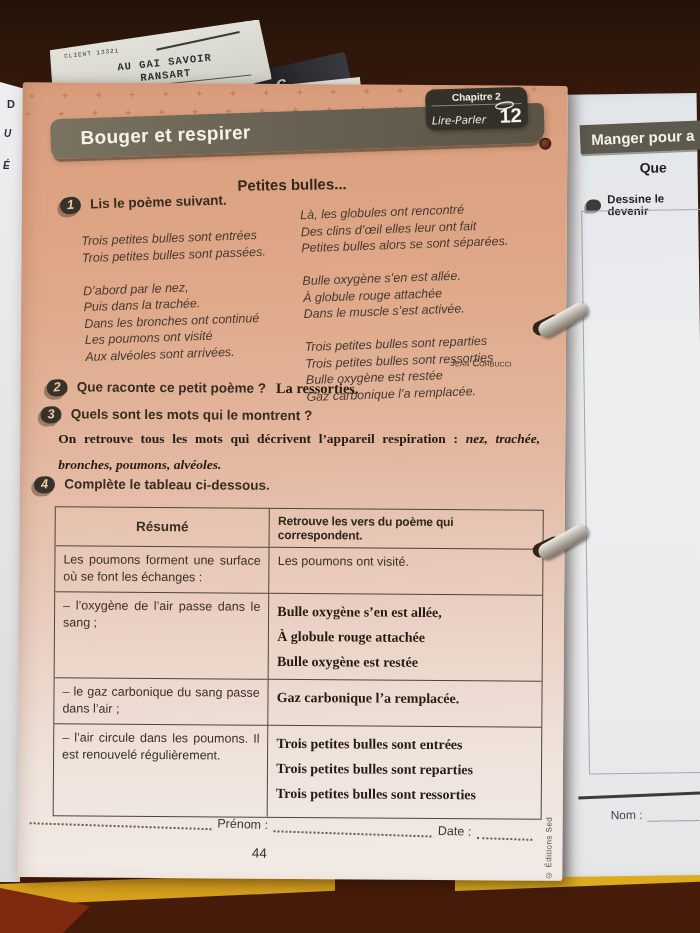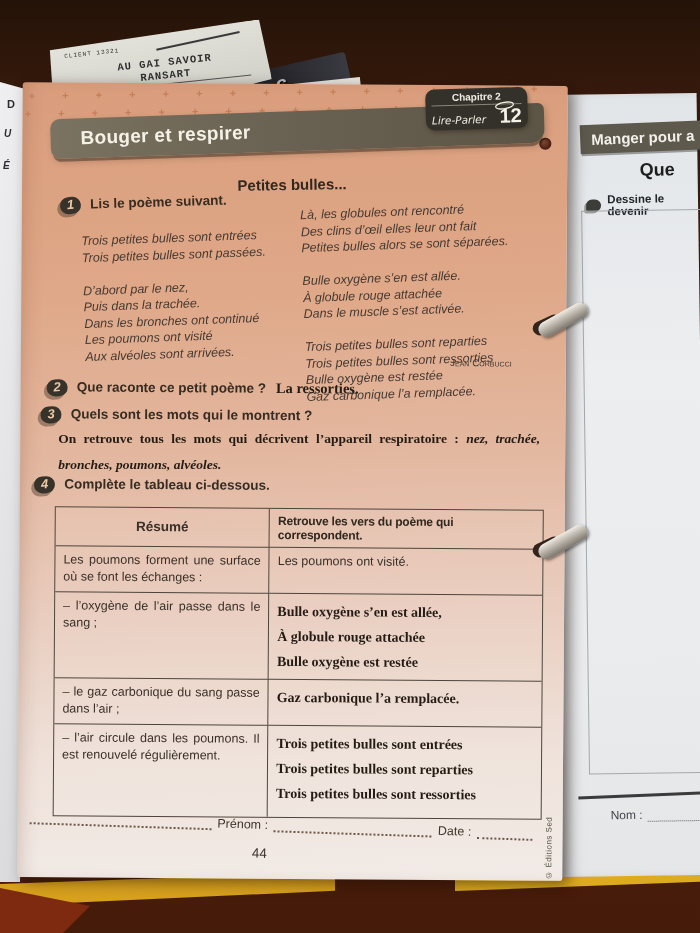--- a/index.html
+++ b/index.html
@@ -52,7 +52,7 @@
   .rp-banner{position:absolute;left:29px;top:29px;width:130px;height:29px;background:#5d594d;
     transform:rotate(-1.5deg);box-shadow:0 3px 0 -1px rgba(40,40,35,.4);}
   .rp-banner span{display:block;padding-left:11px;line-height:29px;color:#f2f0ea;font-size:15px;font-weight:bold;}
-  .rp-heading{position:absolute;left:88px;top:66px;font-size:18px;font-weight:bold;color:#1e1e1e;}
+  .rp-heading{position:absolute;left:88px;top:66px;font-size:14px;font-weight:bold;color:#1e1e1e;}
   .rp-ex{position:absolute;left:34px;top:99px;display:flex;align-items:center;}
   .rp-exbadge{width:17px;height:12px;background:#3c3c38;border-radius:6px 6px 6px 2px;
     box-shadow:-2px 2px 0 rgba(70,70,60,.45);margin-right:6px;}

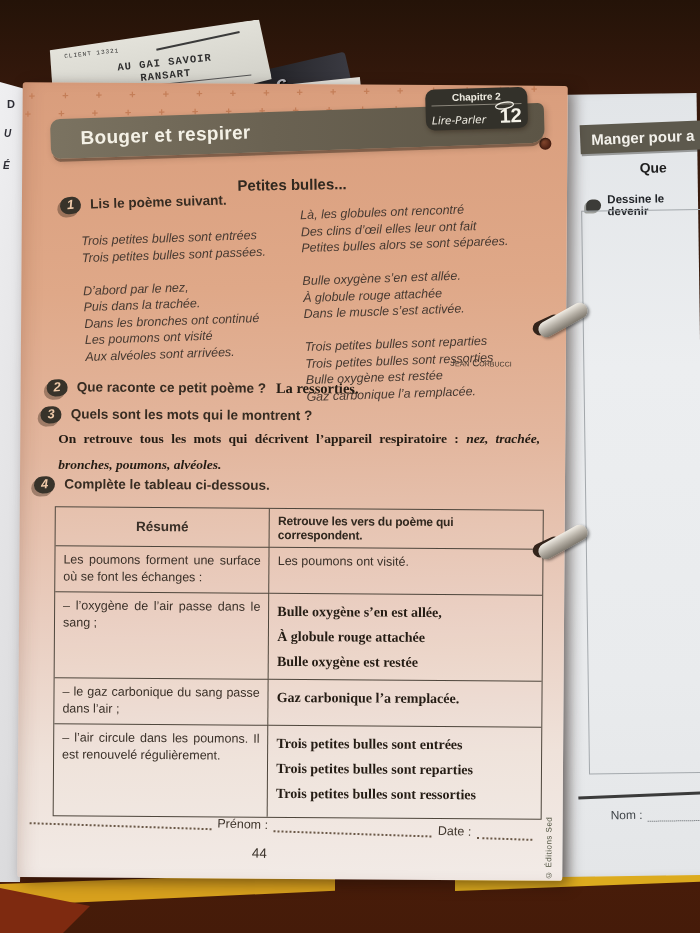--- a/index.html
+++ b/index.html
@@ -263,7 +263,7 @@
       <span class="qlabel">Quels sont les mots qui le montrent ?</span>
     </div>
     <div class="q3-answer">
-      <span>On retrouve tous les mots qui décrivent l’appareil respiratoire : </span><span class="it">nez, trachée, bronches, poumons, alvéoles.</span>
+      <span>On retrouve tous les mots qui décrivent l’appareil respiration : </span><span class="it">nez, trachée, bronches, poumons, alvéoles.</span>
     </div>
 
     <div class="qrow q4">

